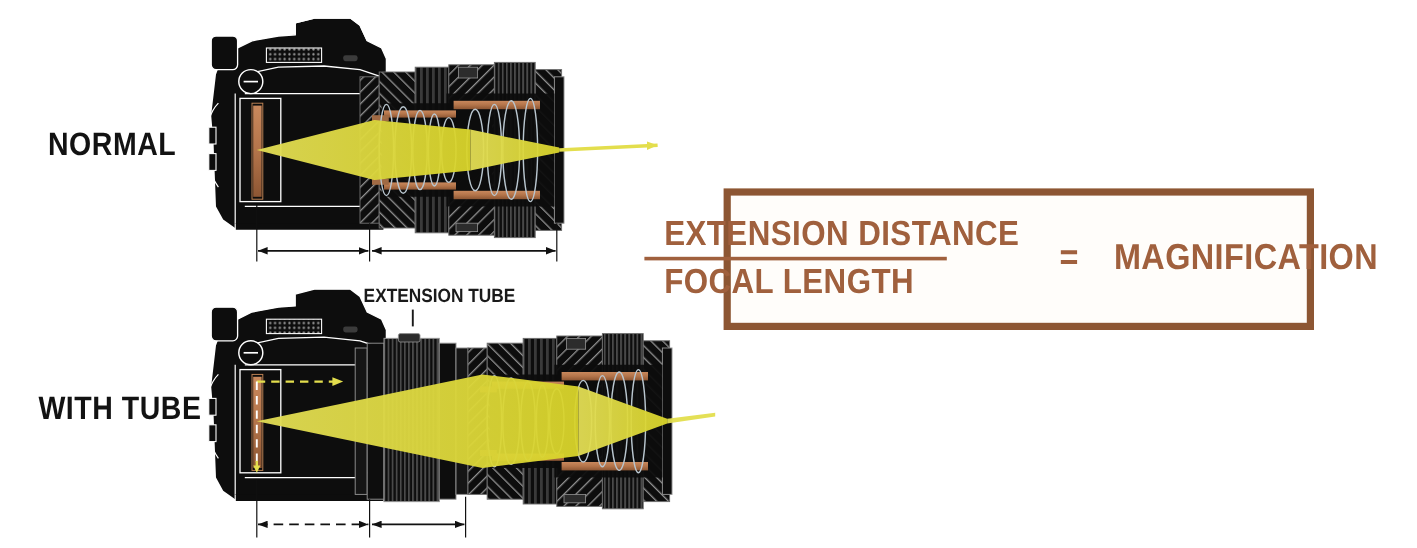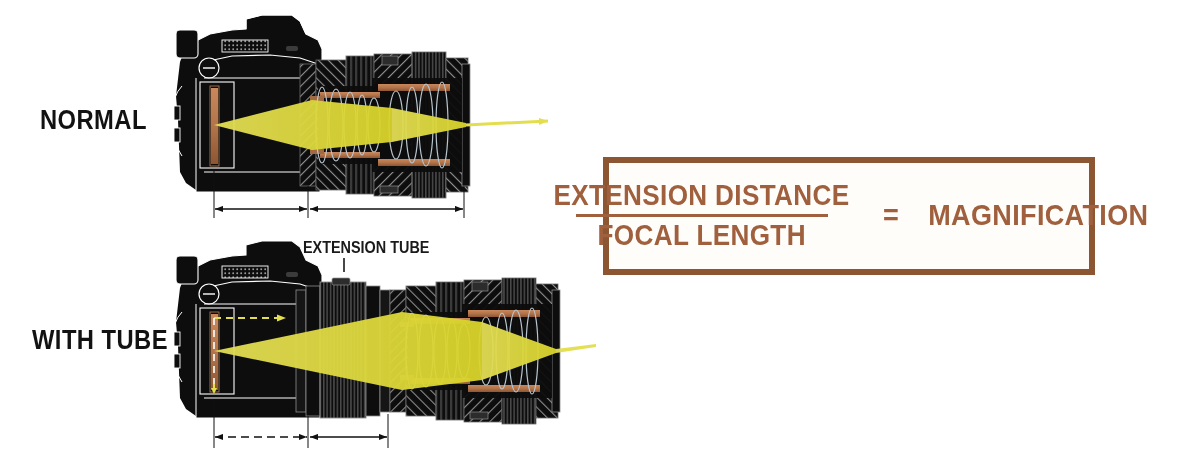--- a/index.html
+++ b/index.html
@@ -50,7 +50,7 @@
     display:flex;align-items:center;gap:16px;
     transform:translateY(-1px);
   }
-  .frac{display:flex;flex-direction:column;align-items:center;}
+  .frac{display:flex;flex-direction:column;}
   .frac-num,.frac-den{
     font-family:"Liberation Sans Narrow","Liberation Sans",sans-serif;
     font-weight:700;

